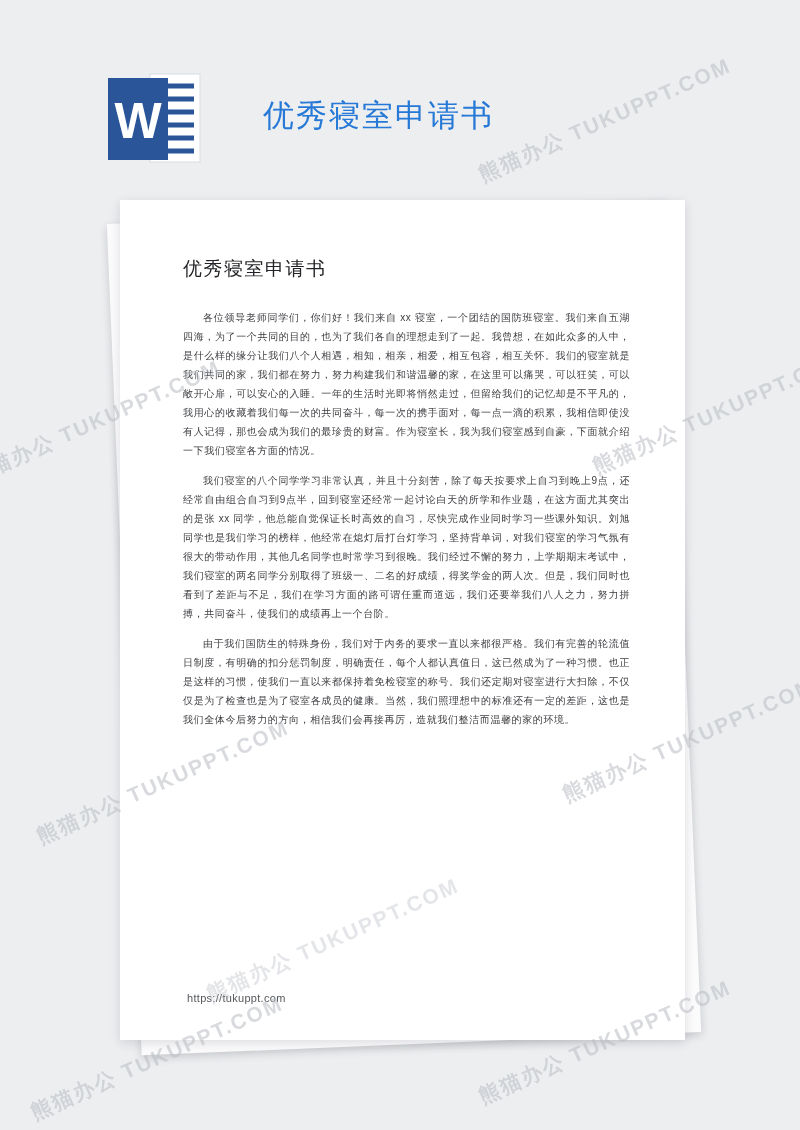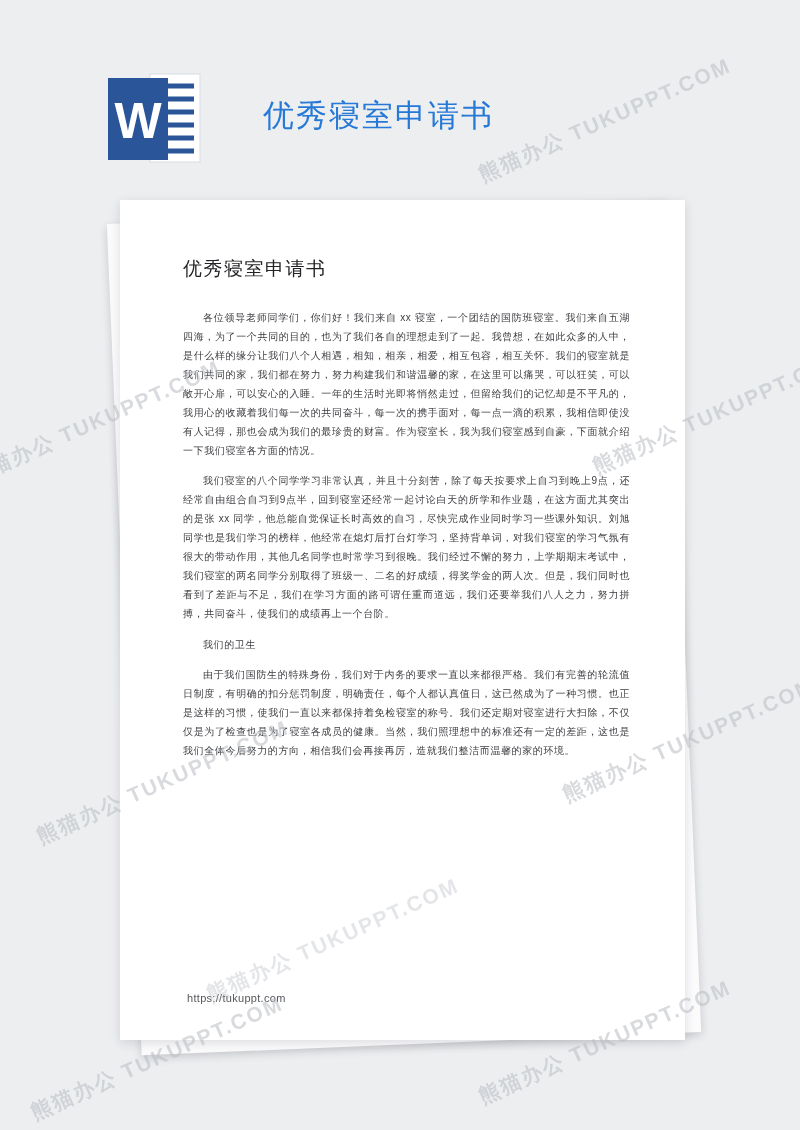--- a/index.html
+++ b/index.html
@@ -92,7 +92,6 @@
 
       <p>各位领导老师同学们，你们好！我们来自 xx 寝室，一个团结的国防班寝室。我们来自五湖四海，为了一个共同的目的，也为了我们各自的理想走到了一起。我曾想，在如此众多的人中，是什么样的缘分让我们八个人相遇，相知，相亲，相爱，相互包容，相互关怀。我们的寝室就是我们共同的家，我们都在努力，努力构建我们和谐温馨的家，在这里可以痛哭，可以狂笑，可以敞开心扉，可以安心的入睡。一年的生活时光即将悄然走过，但留给我们的记忆却是不平凡的，我用心的收藏着我们每一次的共同奋斗，每一次的携手面对，每一点一滴的积累，我相信即使没有人记得，那也会成为我们的最珍贵的财富。作为寝室长，我为我们寝室感到自豪，下面就介绍一下我们寝室各方面的情况。</p>
       <p>我们寝室的八个同学学习非常认真，并且十分刻苦，除了每天按要求上自习到晚上9点，还经常自由组合自习到9点半，回到寝室还经常一起讨论白天的所学和作业题，在这方面尤其突出的是张 xx 同学，他总能自觉保证长时高效的自习，尽快完成作业同时学习一些课外知识。刘旭同学也是我们学习的榜样，他经常在熄灯后打台灯学习，坚持背单词，对我们寝室的学习气氛有很大的带动作用，其他几名同学也时常学习到很晚。我们经过不懈的努力，上学期期末考试中，我们寝室的两名同学分别取得了班级一、二名的好成绩，得奖学金的两人次。但是，我们同时也看到了差距与不足，我们在学习方面的路可谓任重而道远，我们还要举我们八人之力，努力拼搏，共同奋斗，使我们的成绩再上一个台阶。</p>
-      <p class="sec">我们的卫生</p>
       <p>由于我们国防生的特殊身份，我们对于内务的要求一直以来都很严格。我们有完善的轮流值日制度，有明确的扣分惩罚制度，明确责任，每个人都认真值日，这已然成为了一种习惯。也正是这样的习惯，使我们一直以来都保持着免检寝室的称号。我们还定期对寝室进行大扫除，不仅仅是为了检查也是为了寝室各成员的健康。当然，我们照理想中的标准还有一定的差距，这也是我们全体今后努力的方向，相信我们会再接再厉，造就我们整洁而温馨的家的环境。</p>
 
       <div class="doc-footer">https://tukuppt.com</div>

